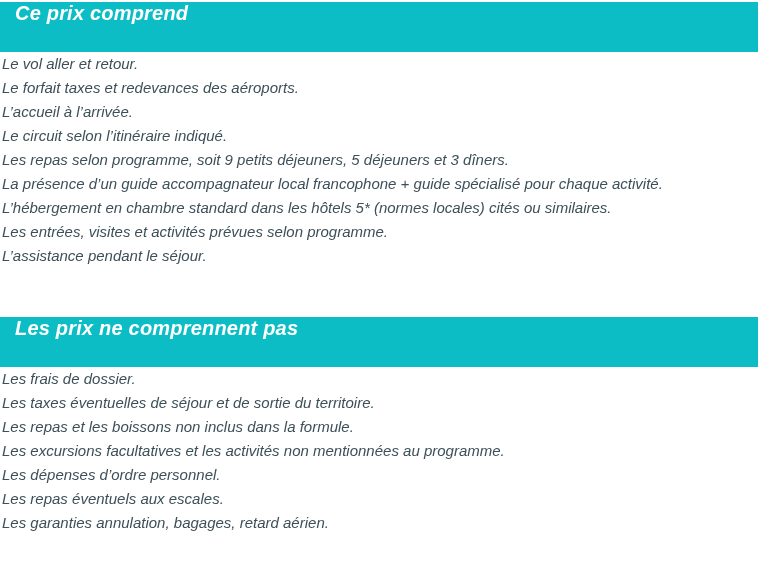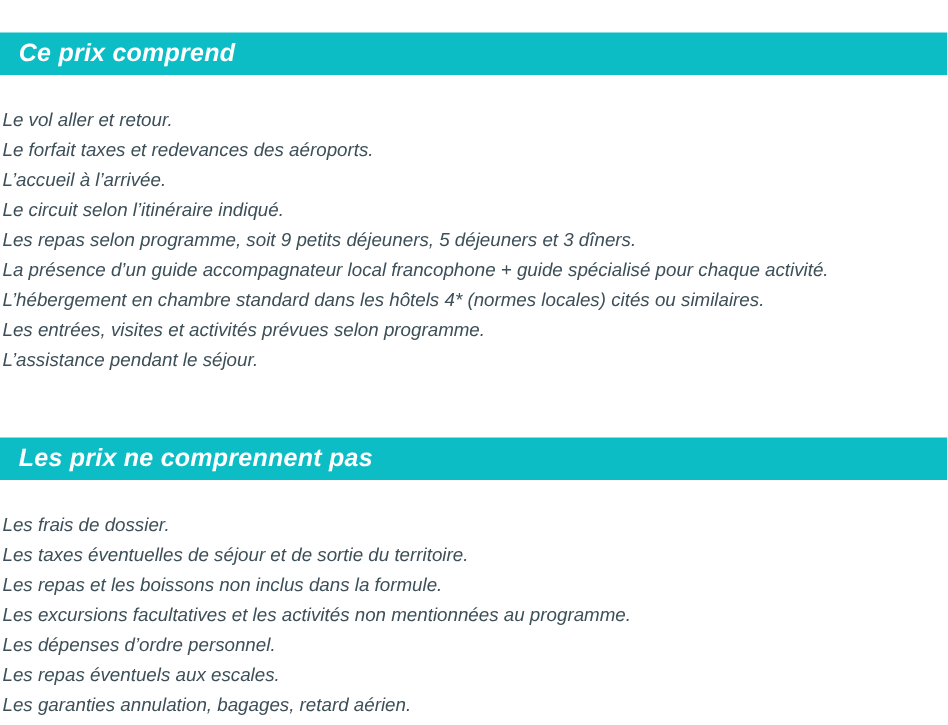--- a/index.html
+++ b/index.html
@@ -23,12 +23,10 @@
 
   .section-bar {
     background: var(--accent);
-    height: 34px;
+    height: 50px;
     width: 100%;
     display: flex;
-    align-items: center;
     padding-left: 15px;
-    margin-top: 24px;
   }
 
   .section-bar .section-title {

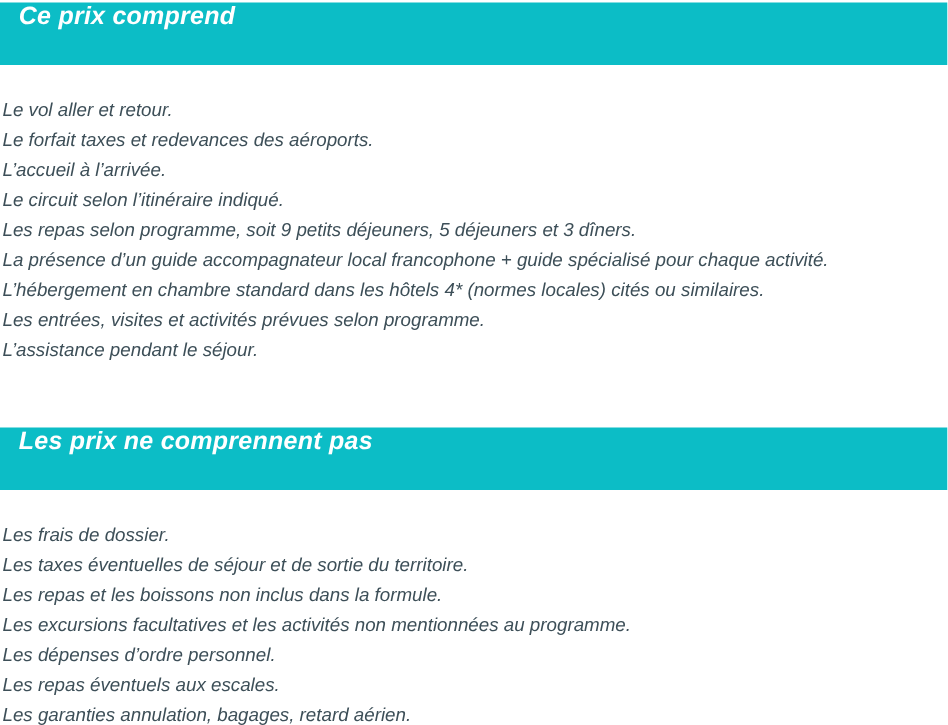--- a/index.html
+++ b/index.html
@@ -39,7 +39,7 @@
 
   .items {
     list-style: none;
-    padding: 25px 12px 0 2px;
+    padding: 0 12px 0 2px;
   }
 
   .items li {

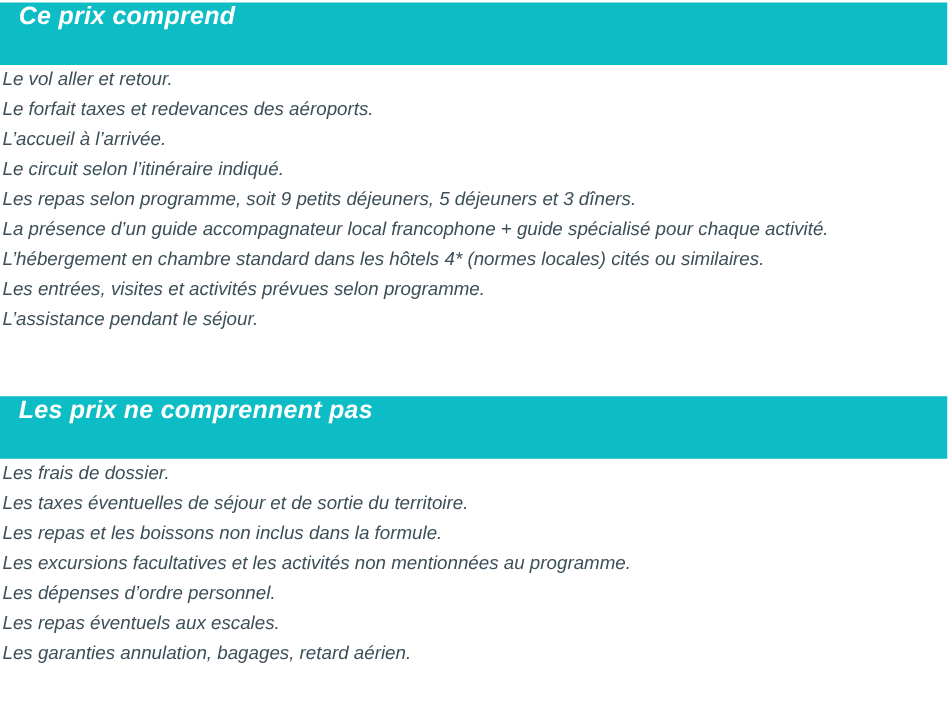--- a/index.html
+++ b/index.html
@@ -68,7 +68,7 @@
     <li>Le circuit selon l’itinéraire indiqué.</li>
     <li>Les repas selon programme, soit 9 petits déjeuners, 5 déjeuners et 3 dîners.</li>
     <li>La présence d’un guide accompagnateur local francophone + guide spécialisé pour chaque activité.</li>
-    <li>L’hébergement en chambre standard dans les hôtels 4* (normes locales) cités ou similaires.</li>
+    <li>L’hébergement en chambre standard dans les hôtels 5* (normes locales) cités ou similaires.</li>
     <li>Les entrées, visites et activités prévues selon programme.</li>
     <li>L’assistance pendant le séjour.</li>
   </ul>

